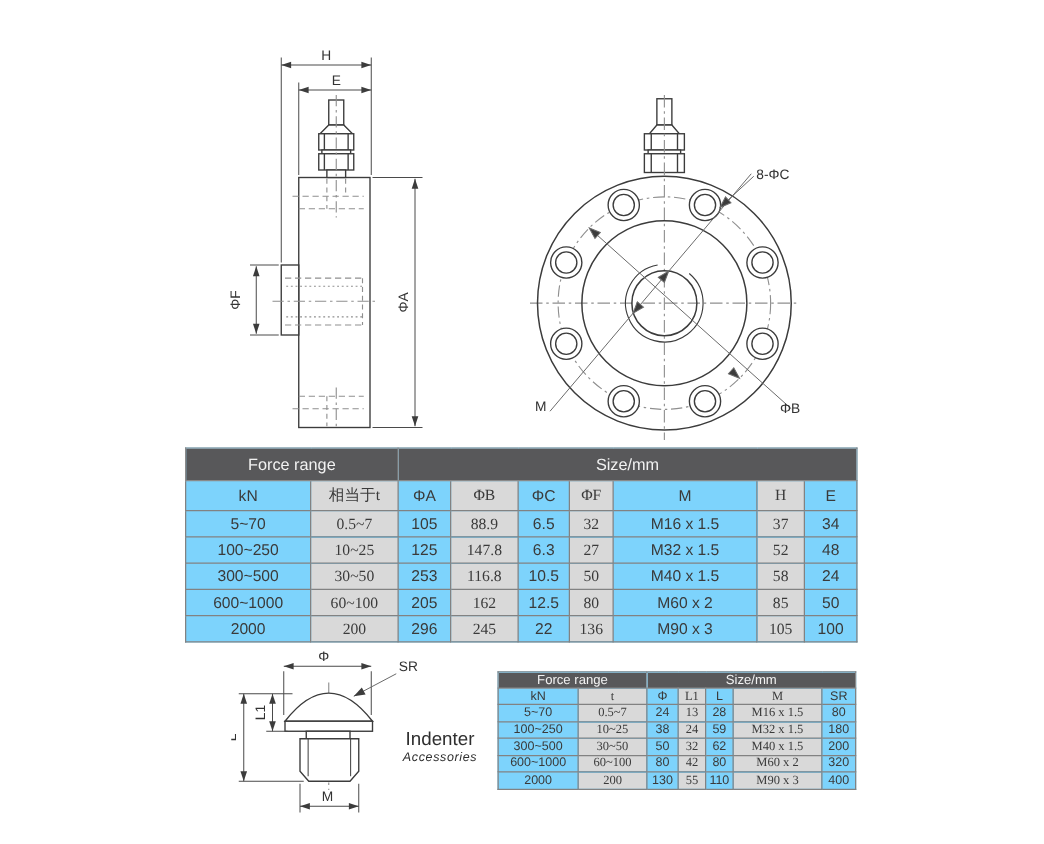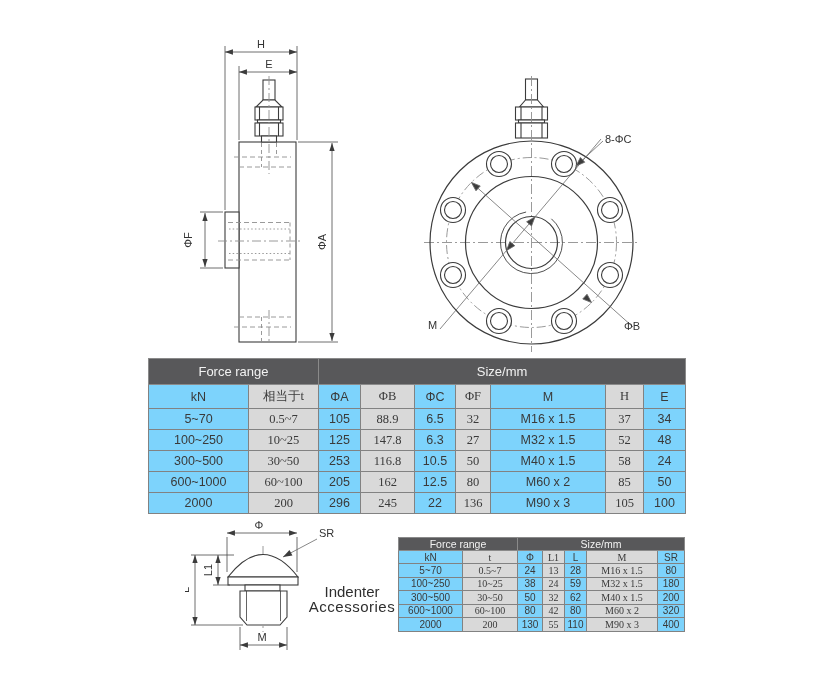--- a/index.html
+++ b/index.html
@@ -25,7 +25,7 @@
   
   #indenter-caption{left:300px;top:583px;width:104px;text-align:center;color:#2e2e2e;}
   #indenter-caption .t1{font-size:15px;line-height:17px;}
-  #indenter-caption .t2{font-size:15px;line-height:14px;letter-spacing:0.5px;}
+  #indenter-caption .t2{font-size:10px;line-height:14px;letter-spacing:0.5px;font-style:italic;}
 </style>
 </head>
 <body>

